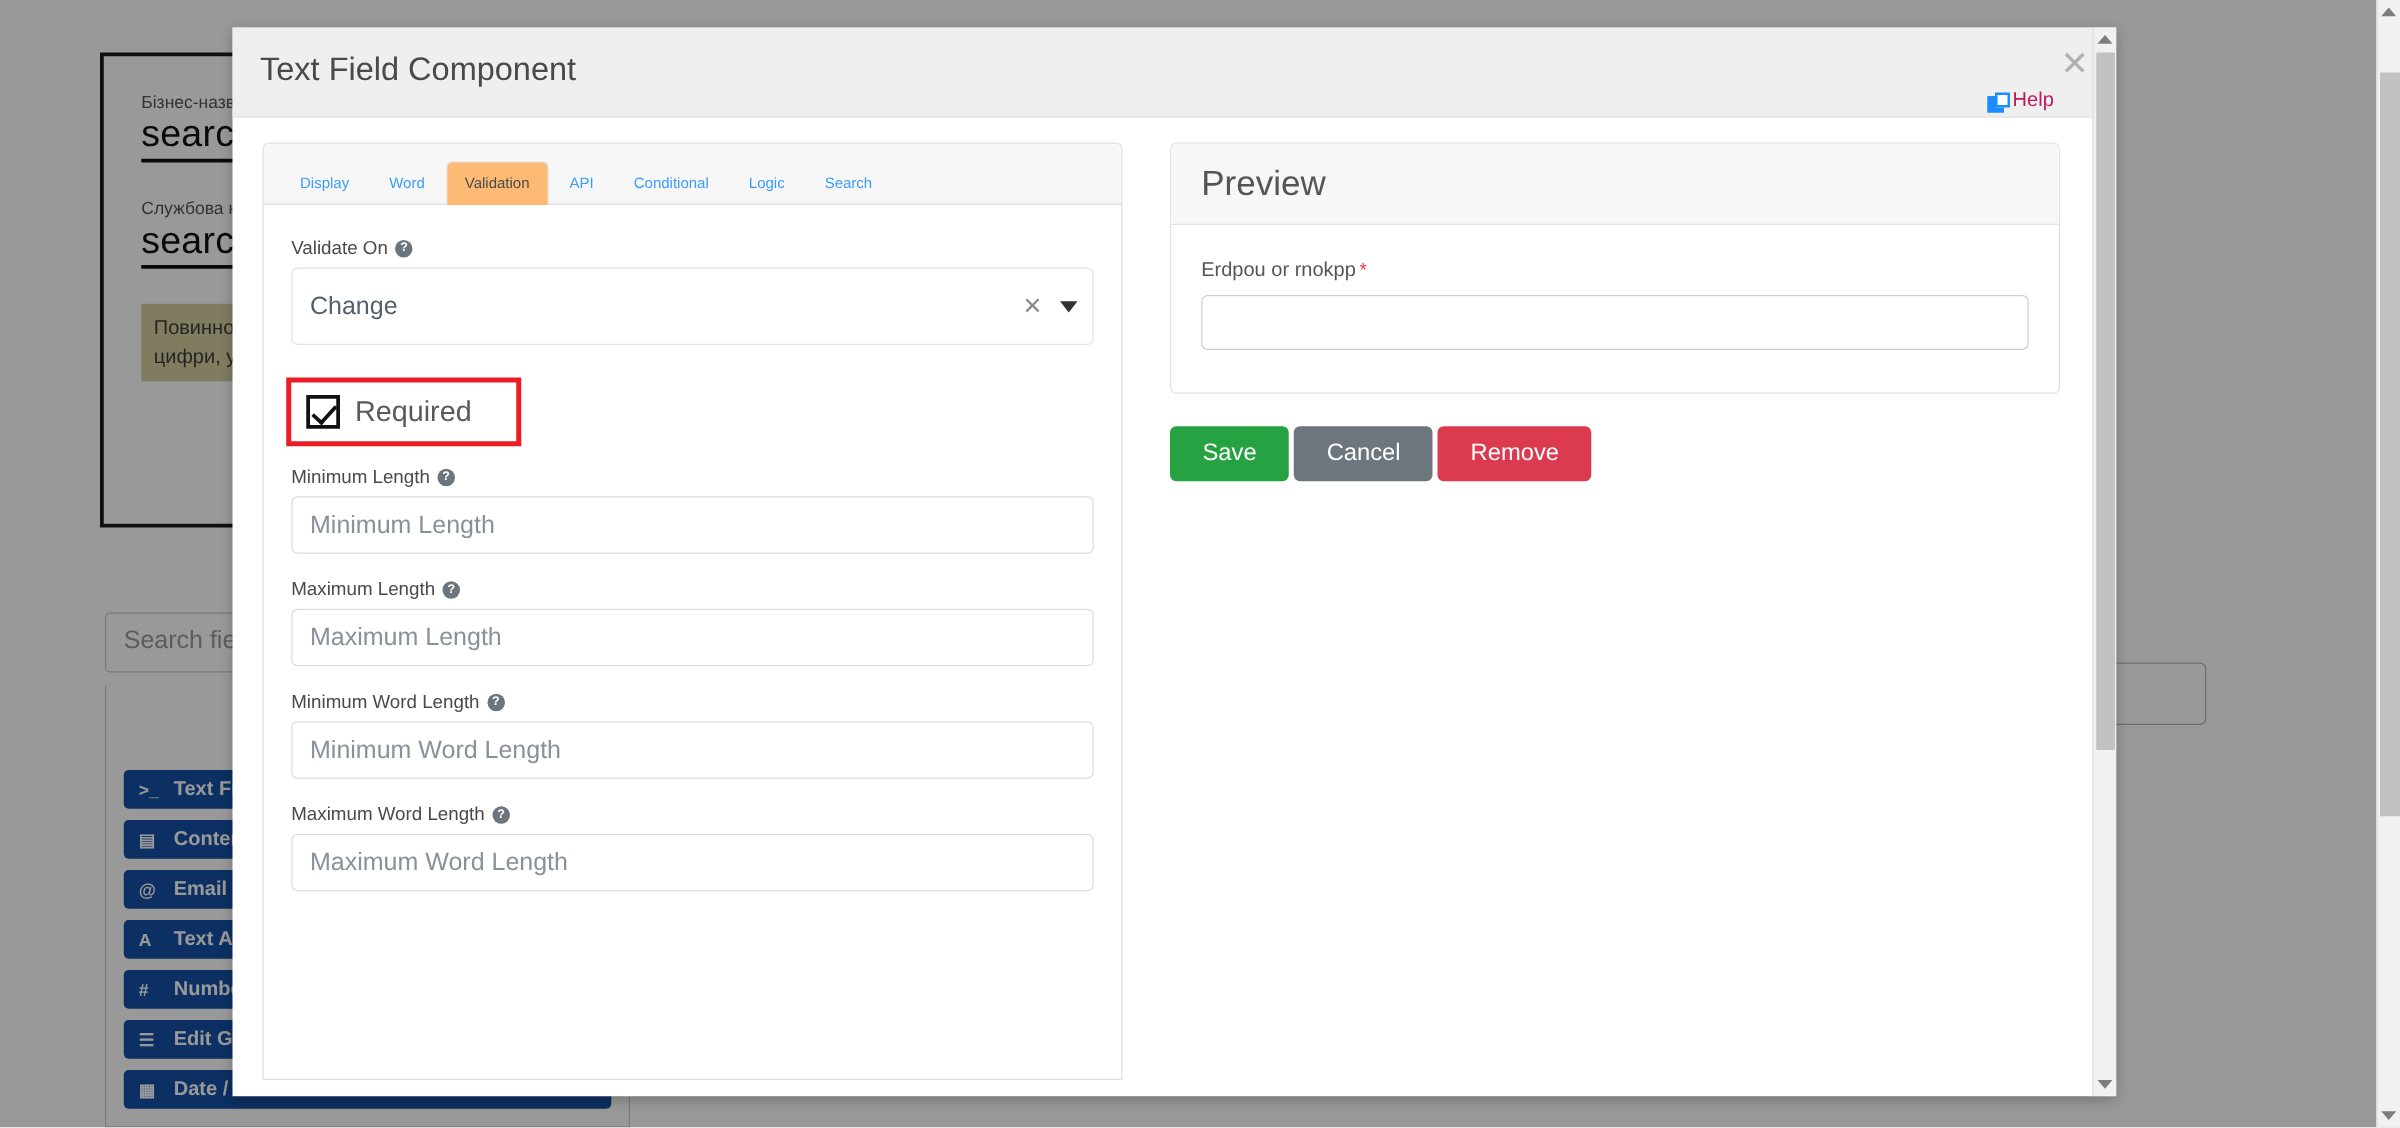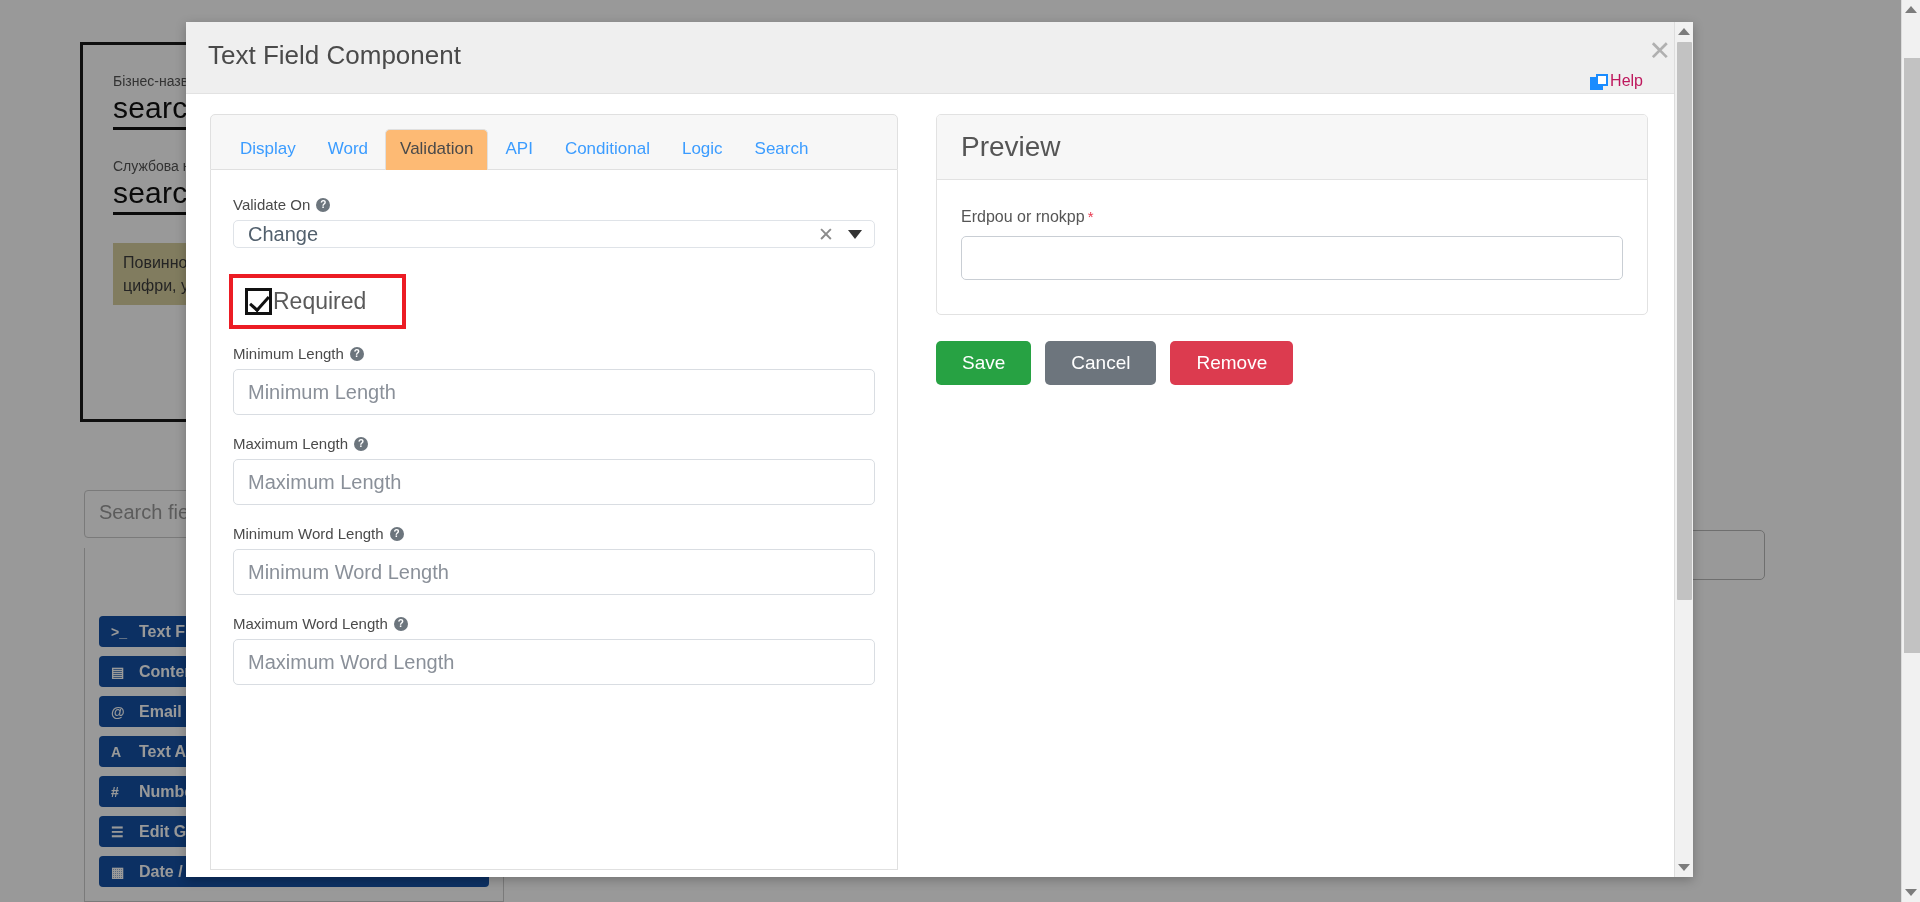--- a/index.html
+++ b/index.html
@@ -126,7 +126,7 @@
     display: flex; align-items: flex-end; gap: 2px;
   }
   .tab {
-    font-size: 17px; color: #3b9cff;
+    font-size: 12px; color: #3b9cff;
     padding: 9px 14px 10px 14px;
     cursor: pointer; border-radius: 5px 5px 0 0;
     border: 1px solid transparent; border-bottom: none;

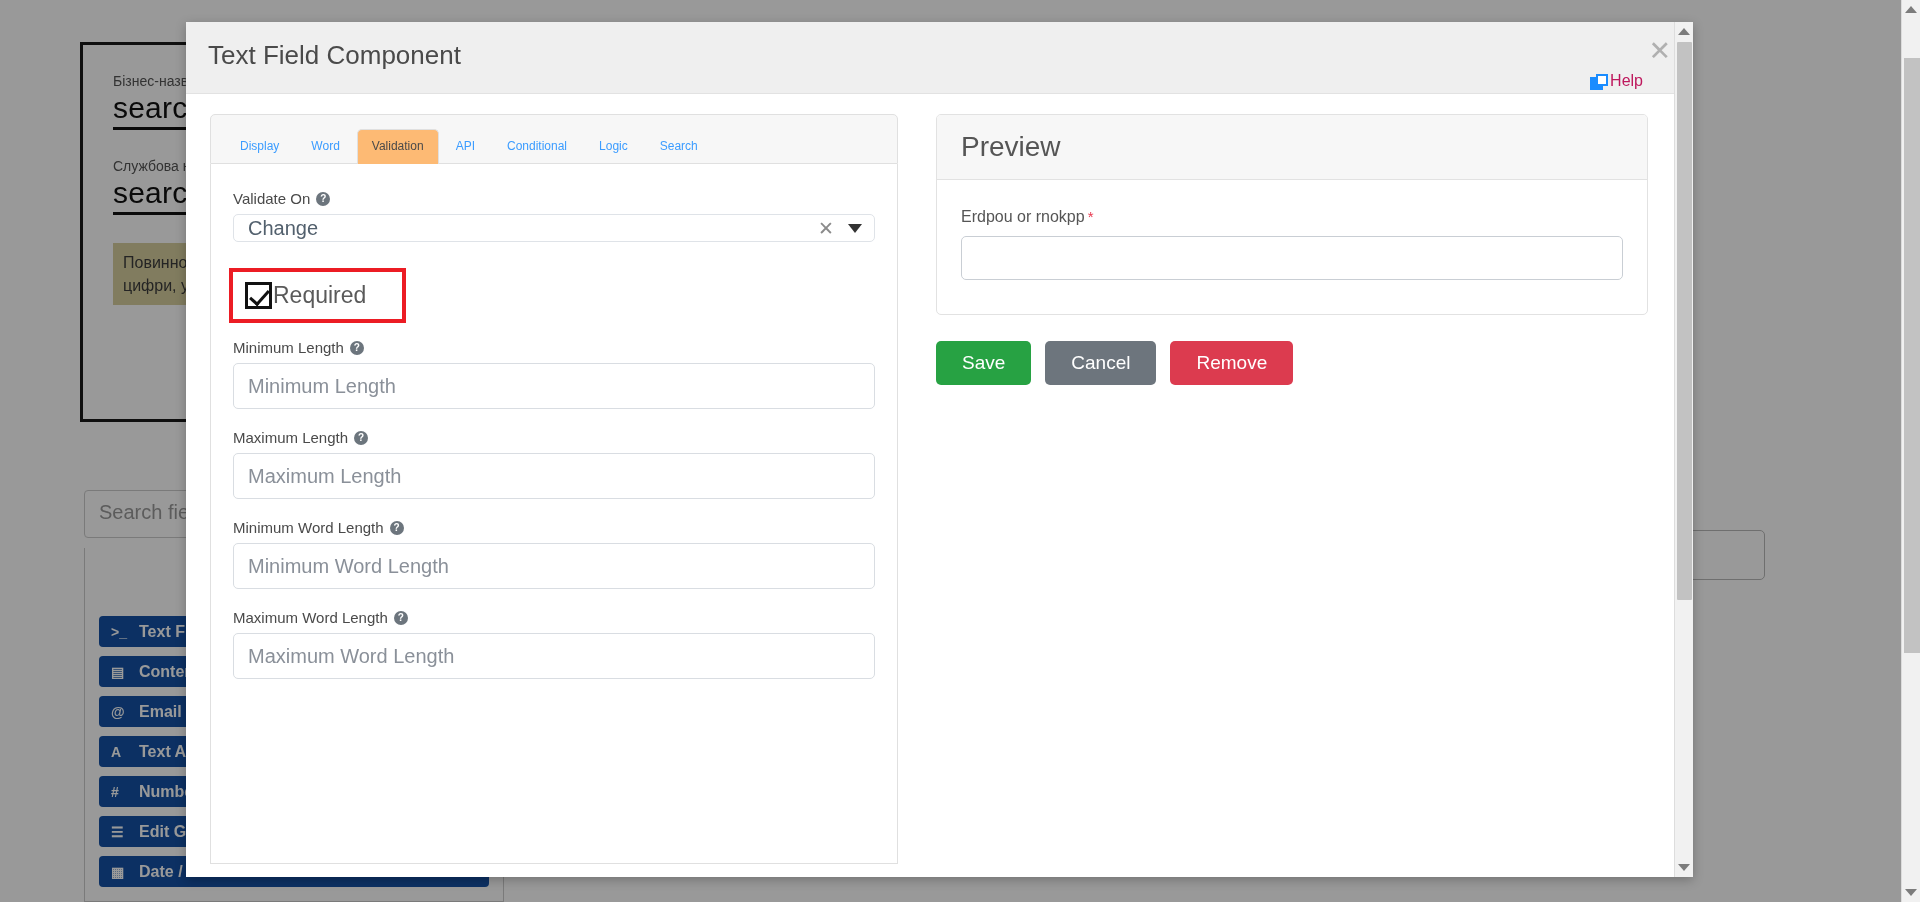--- a/index.html
+++ b/index.html
@@ -168,7 +168,7 @@
   .form-input::placeholder { color: #8a9099; opacity: 1; }
 
   .select-box {
-    position: relative; width: 100%; height: 28px;
+    position: relative; width: 100%; height: 62px;
     border: 1px solid #dfe3e8; border-radius: 5px; background: #fff;
     display: flex; align-items: center; padding: 0 14px;
     font-size: 20px; color: #52606d; cursor: pointer;

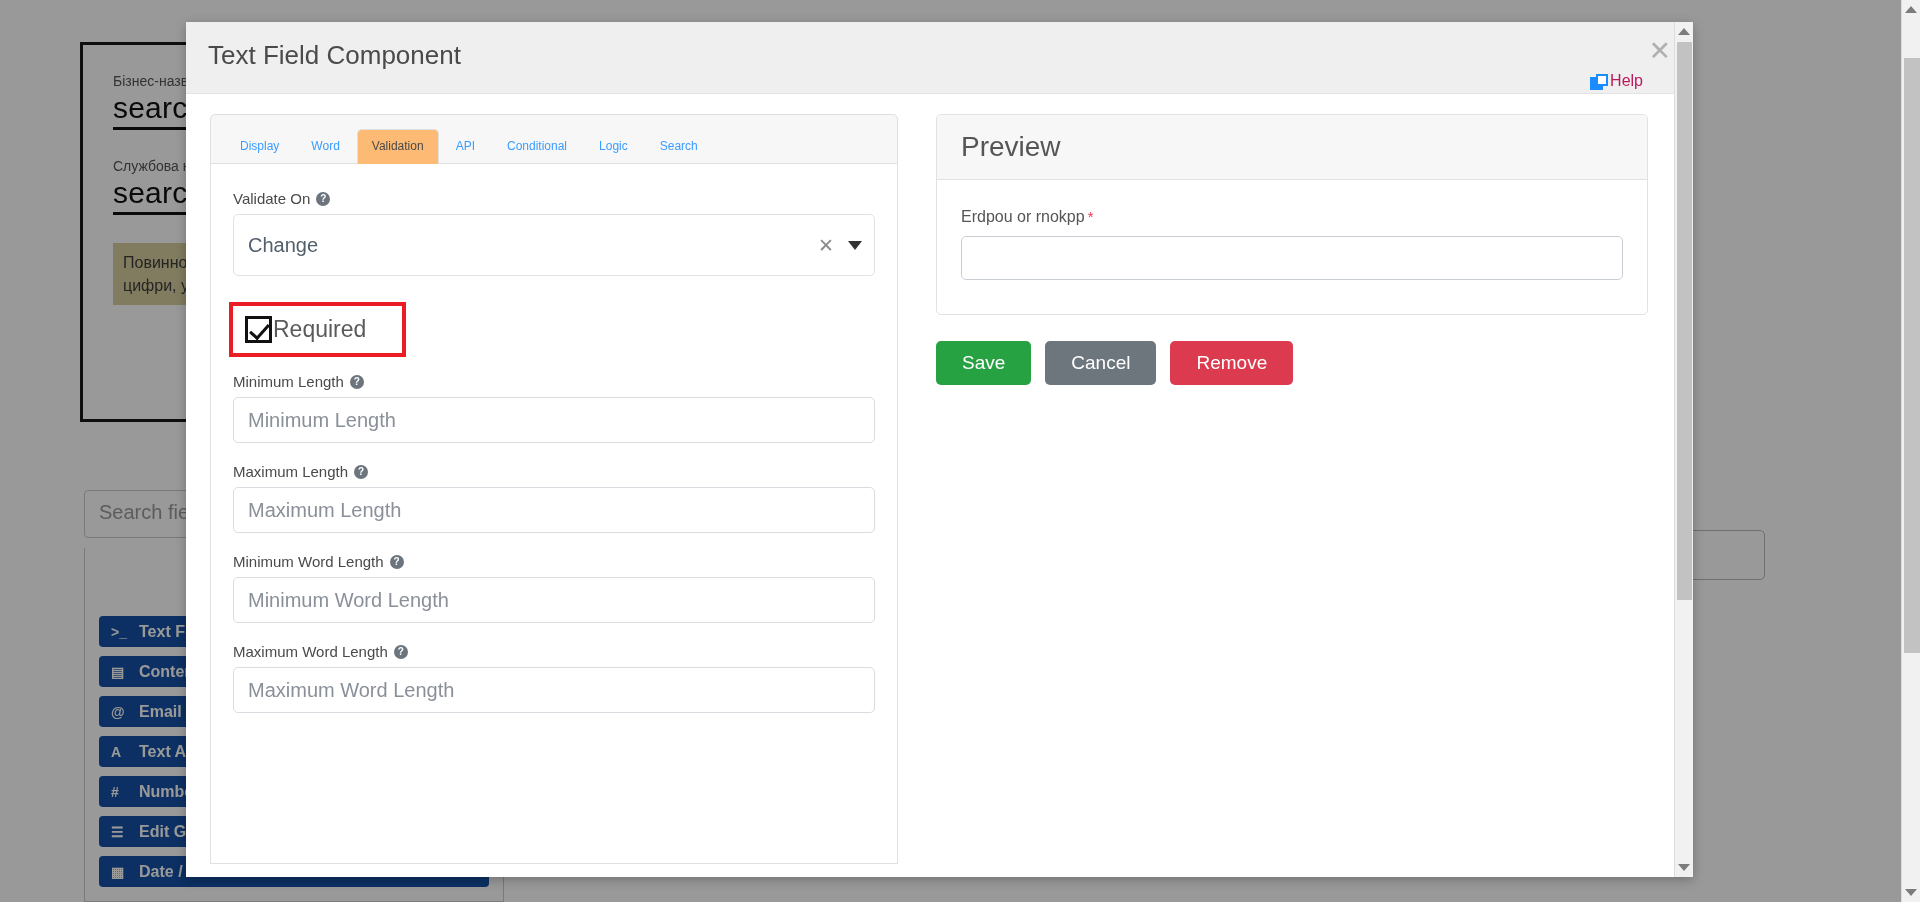--- a/index.html
+++ b/index.html
@@ -199,7 +199,7 @@
 
   .hl-box {
     border: 4px solid #ec1c24; padding: 10px 36px 10px 12px;
-    display: inline-flex; align-items: center; gap: 1px;
+    display: inline-flex; align-items: center; gap: 12px;
     margin: 6px 16px 16px -4px;
   }
   .unique-row { margin: 14px 0 26px 0; }

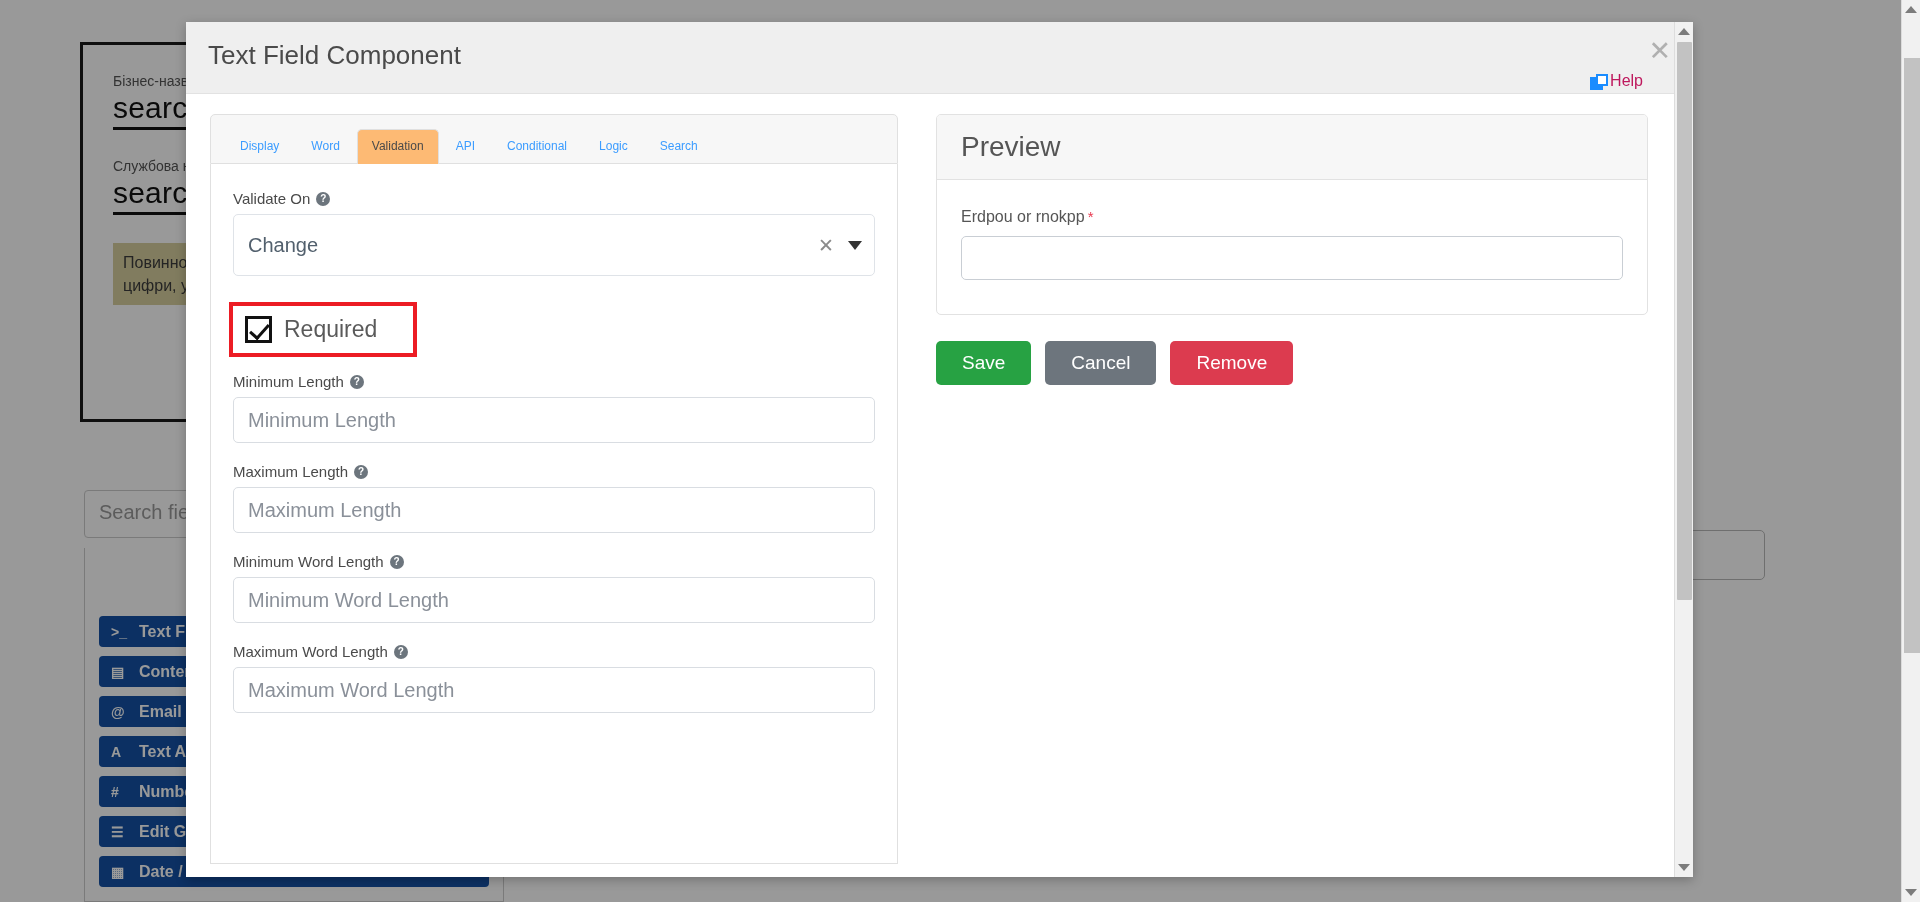--- a/index.html
+++ b/index.html
@@ -221,7 +221,7 @@
     border: 1px solid #c9ced4; border-radius: 5px; background: #fff;
   }
 
-  .action-row { display: flex; gap: 14px; margin-top: 26px; }
+  .action-row { display: flex; gap: 4px; margin-top: 26px; }
   .btn {
     border: none; border-radius: 5px; color: #fff;
     font-size: 19px; padding: 11px 26px; cursor: pointer;

